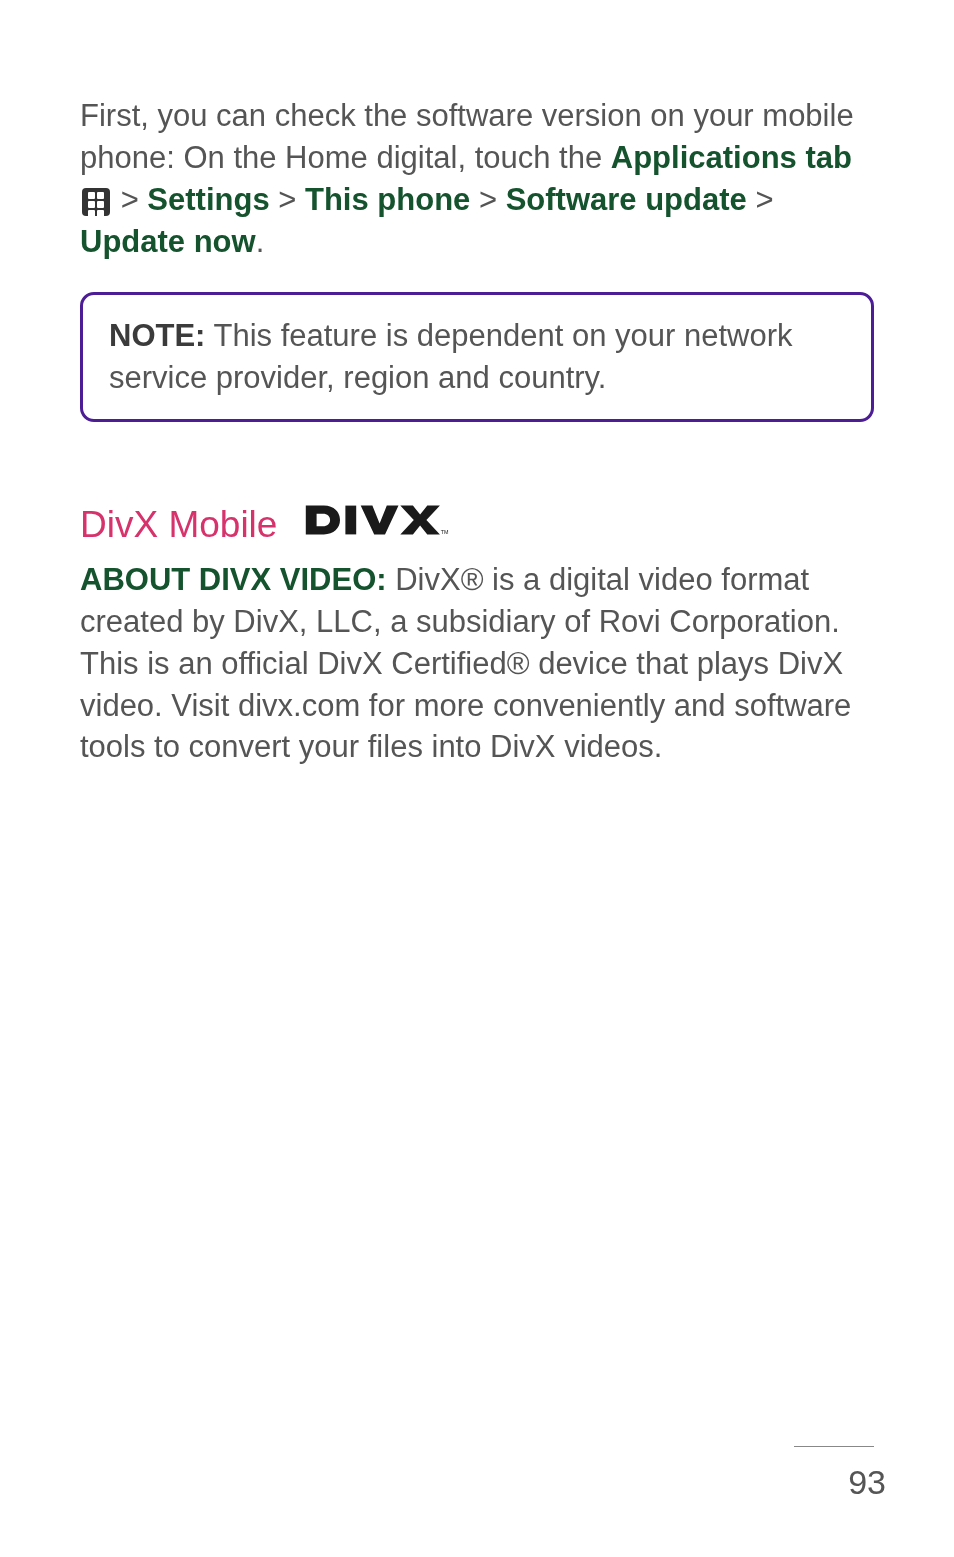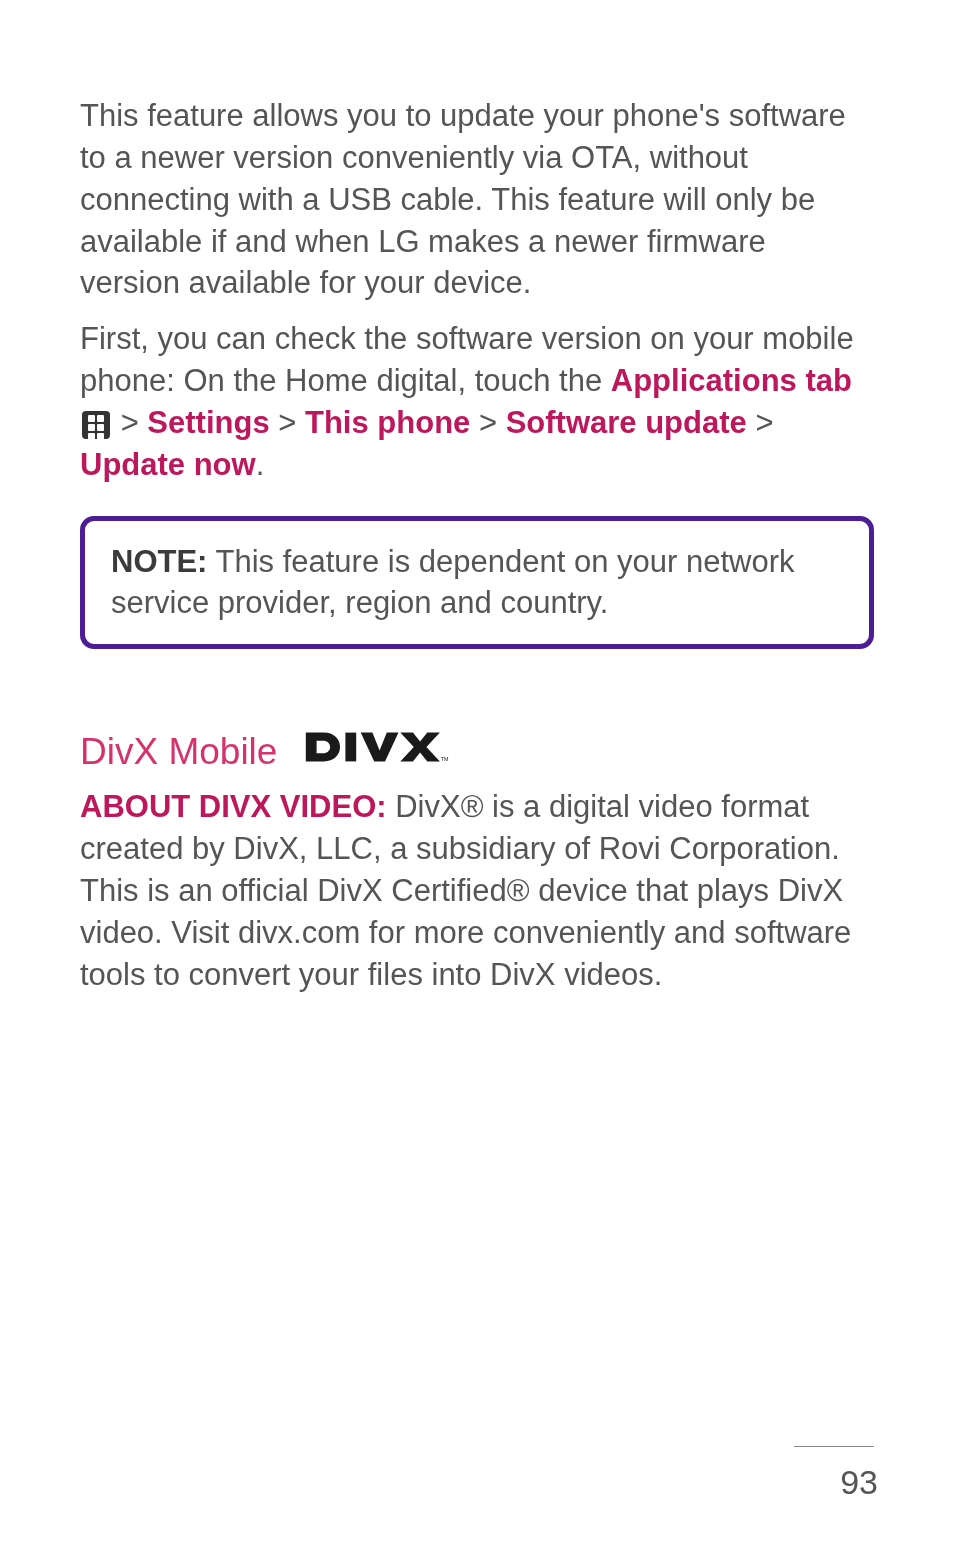--- a/index.html
+++ b/index.html
@@ -111,7 +111,6 @@
 <div class="page">
 
 
-  <div class="para">This feature allows you to update your phone's software to a newer version conveniently via OTA, without connecting with a USB cable. This feature will only be available if and when LG makes a newer firmware version available for your device.</div>
 
   <div class="para">
     <span>First, you can check the software version on your mobile phone: On the Home digital, touch the </span><strong>Applications tab</strong>

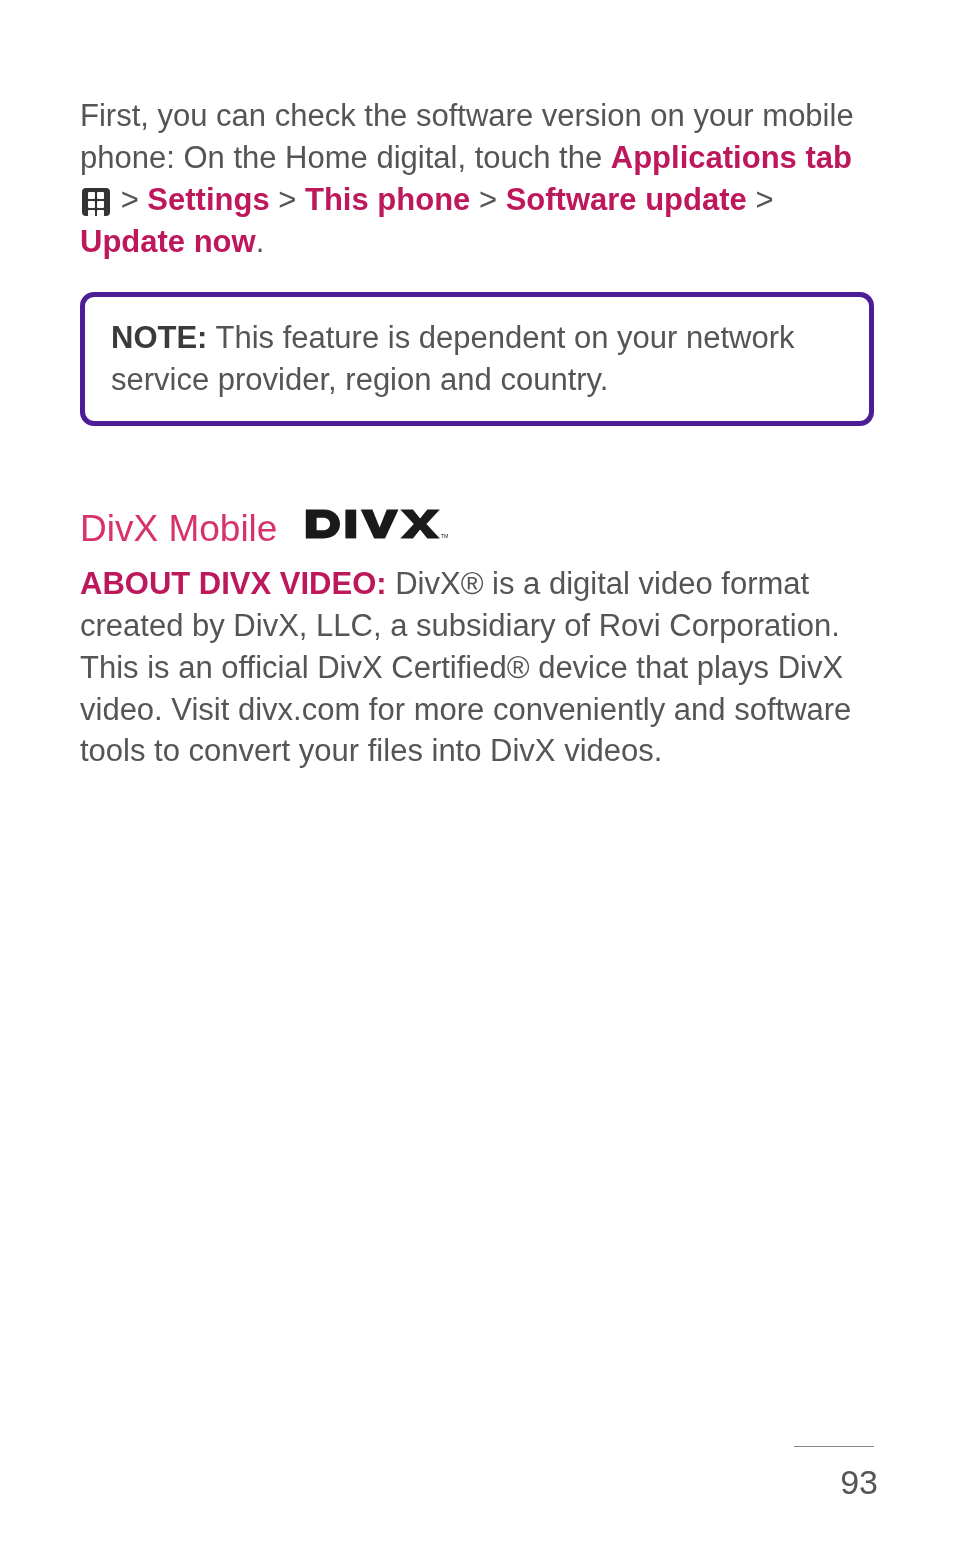--- a/index.html
+++ b/index.html
@@ -34,7 +34,7 @@
   }
   .para strong {
     font-weight: 600;
-    color: #be185d;
+    color: #14532d;
   }
   .icon-apps {
     display: inline-flex;

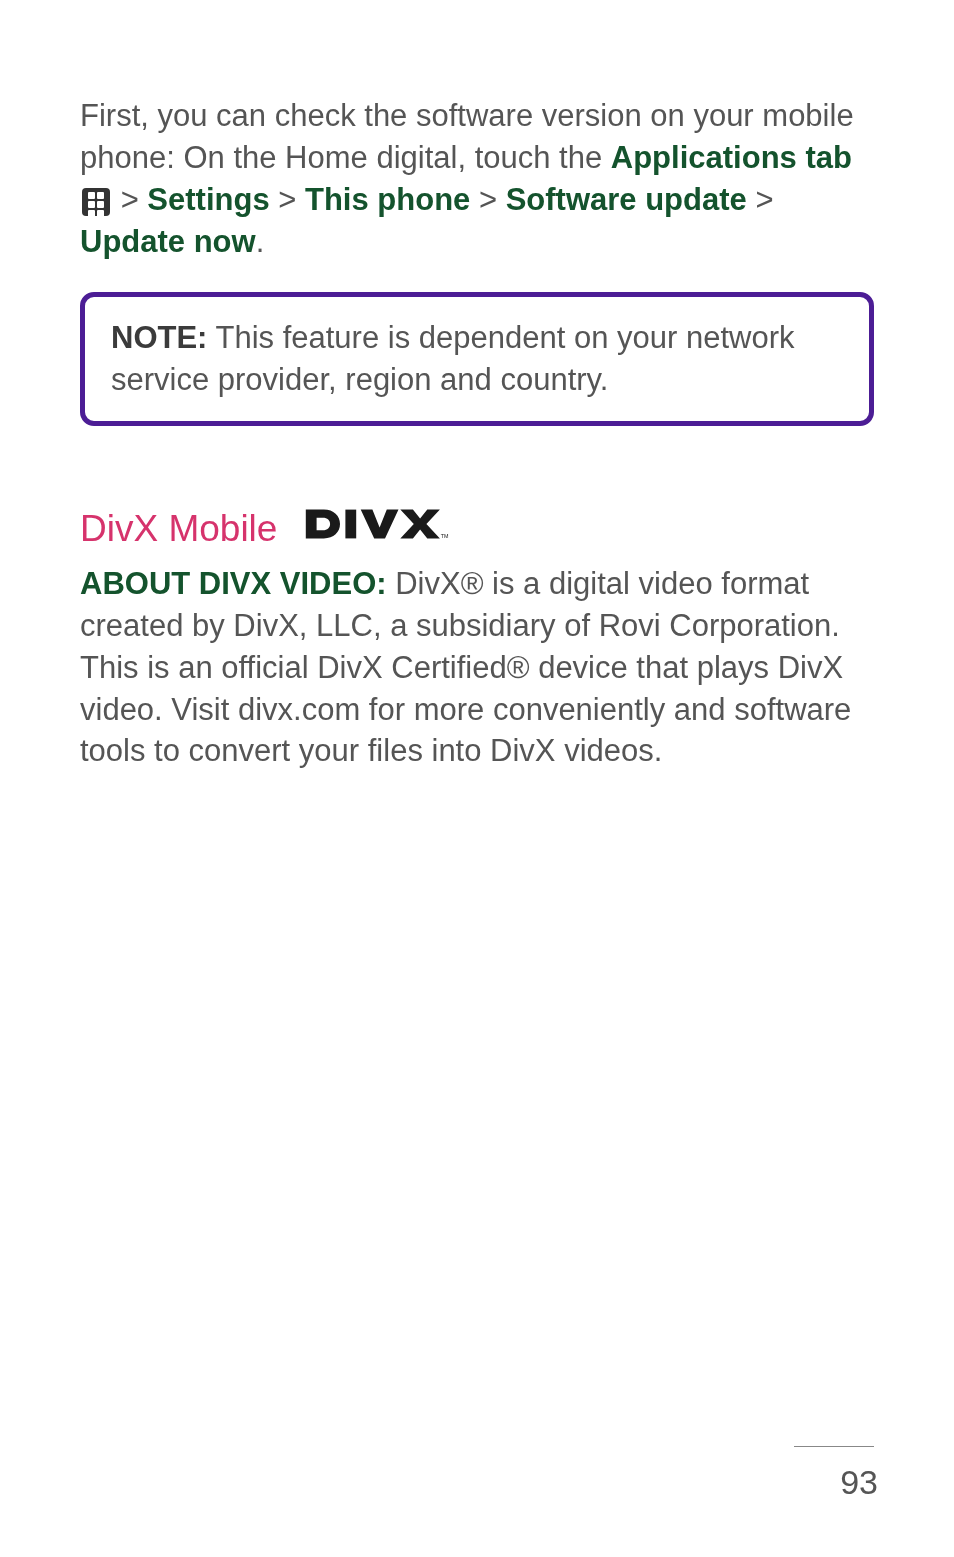--- a/index.html
+++ b/index.html
@@ -58,7 +58,7 @@
     margin: 1px;
   }
   .note-box {
-    border: 5px solid #4c1d95;
+    border: 3px solid #4c1d95;
     border-radius: 14px;
     padding: 20px 26px;
     font-size: 31px;

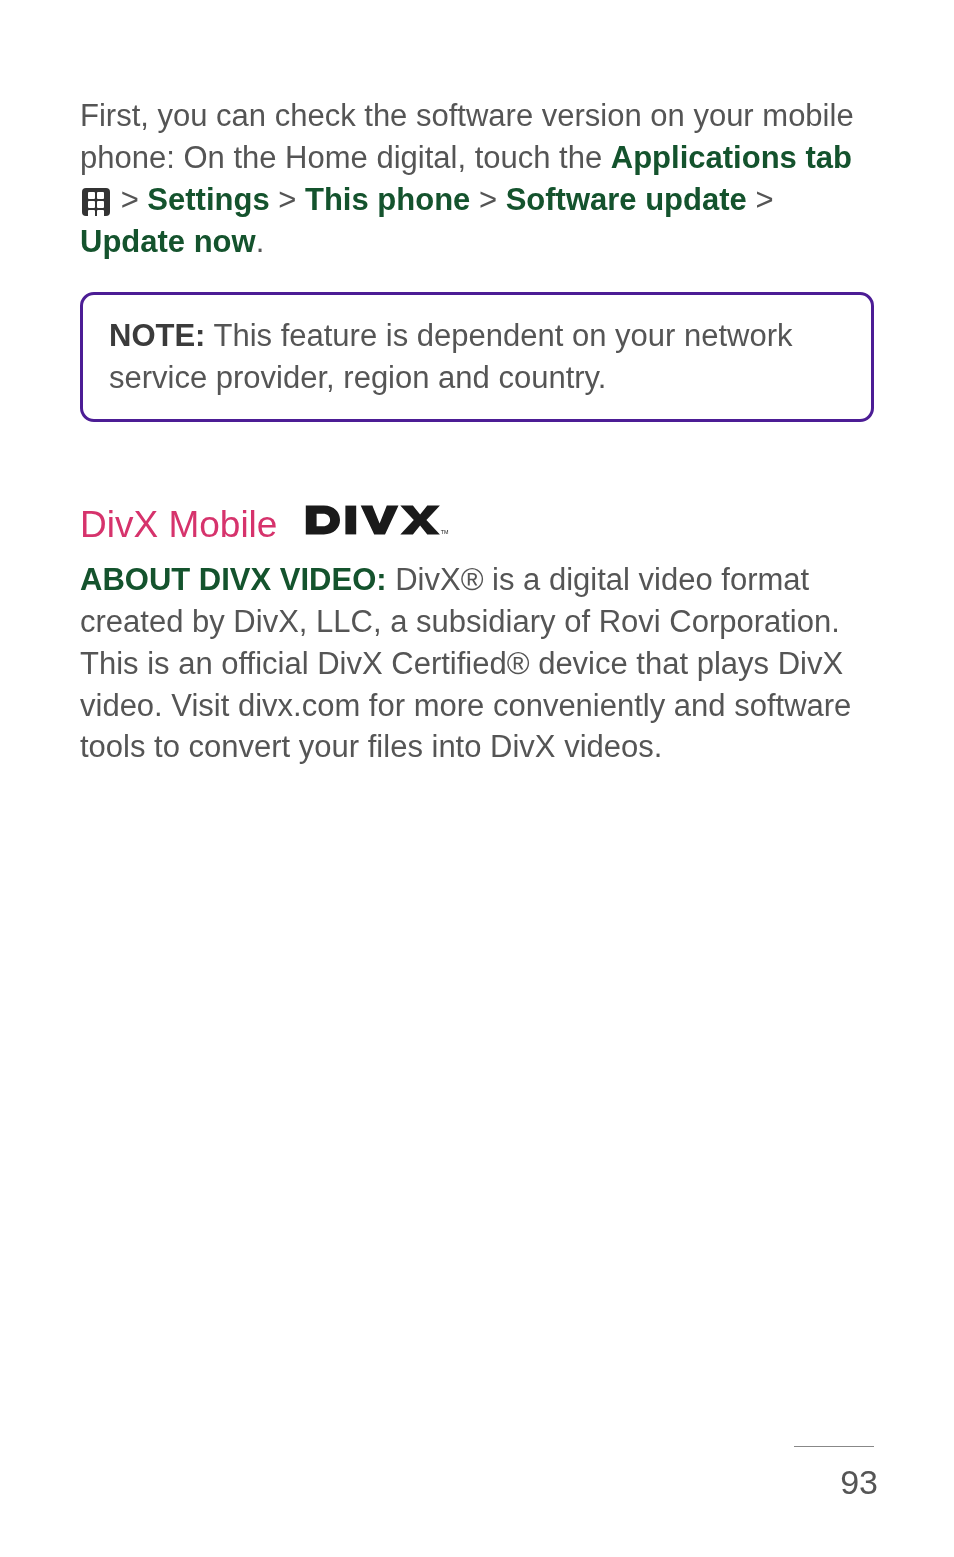--- a/index.html
+++ b/index.html
@@ -89,7 +89,7 @@
   .footer {
     position: absolute;
     bottom: 55px;
-    right: 76px;
+    right: 68px;
     font-size: 34px;
     font-weight: 300;
     color: #555;

